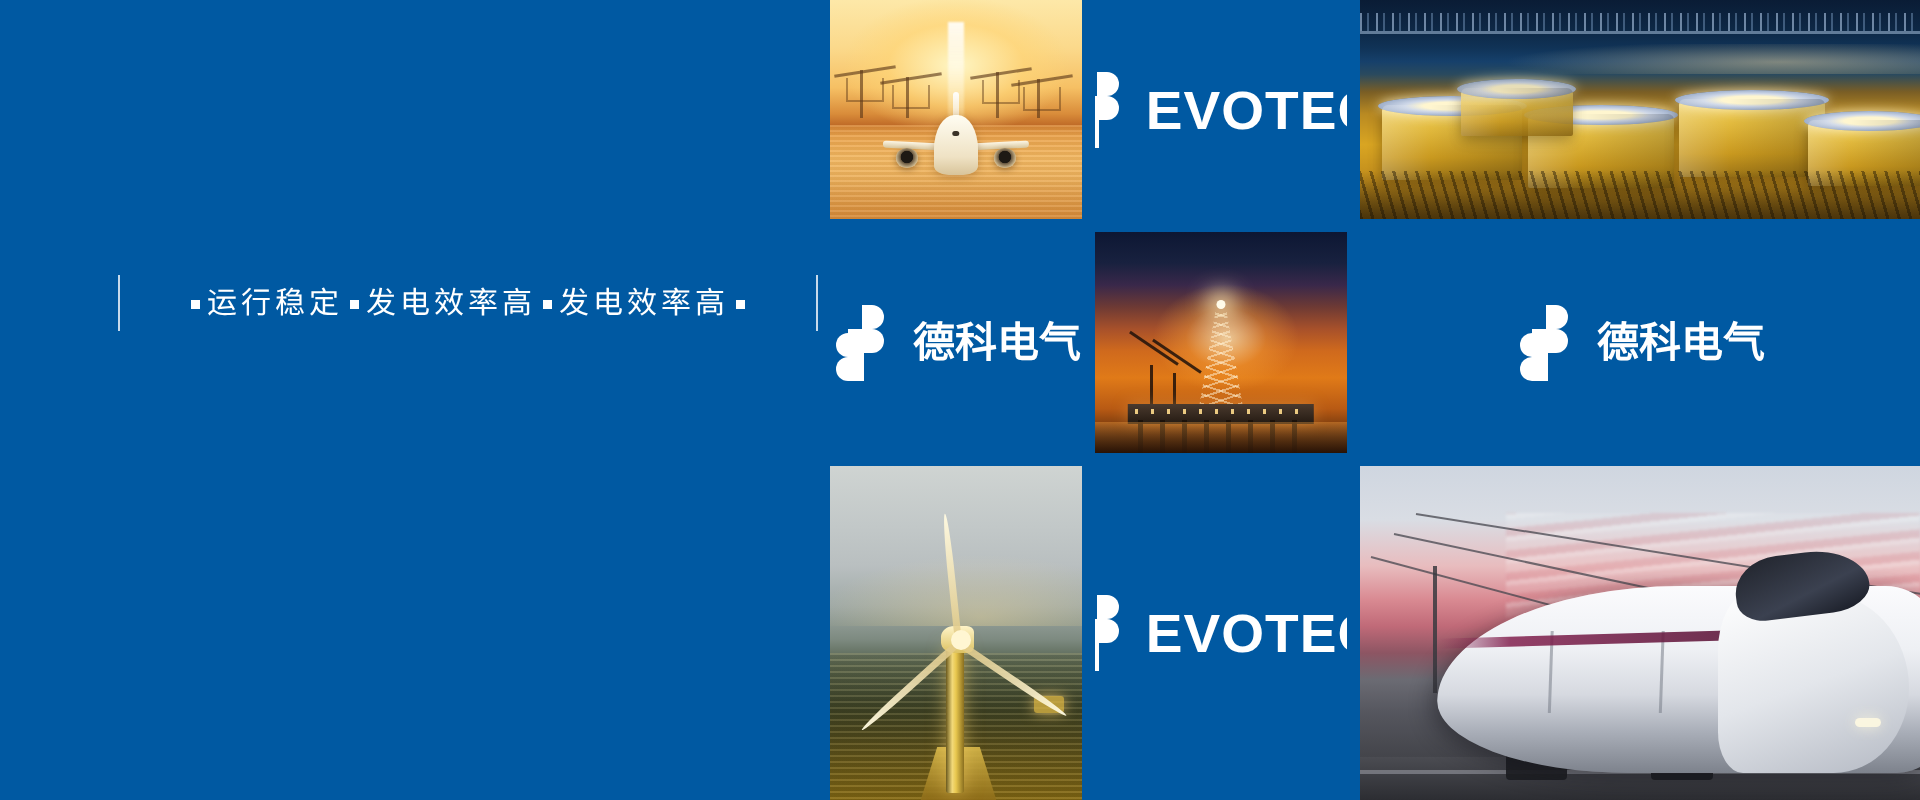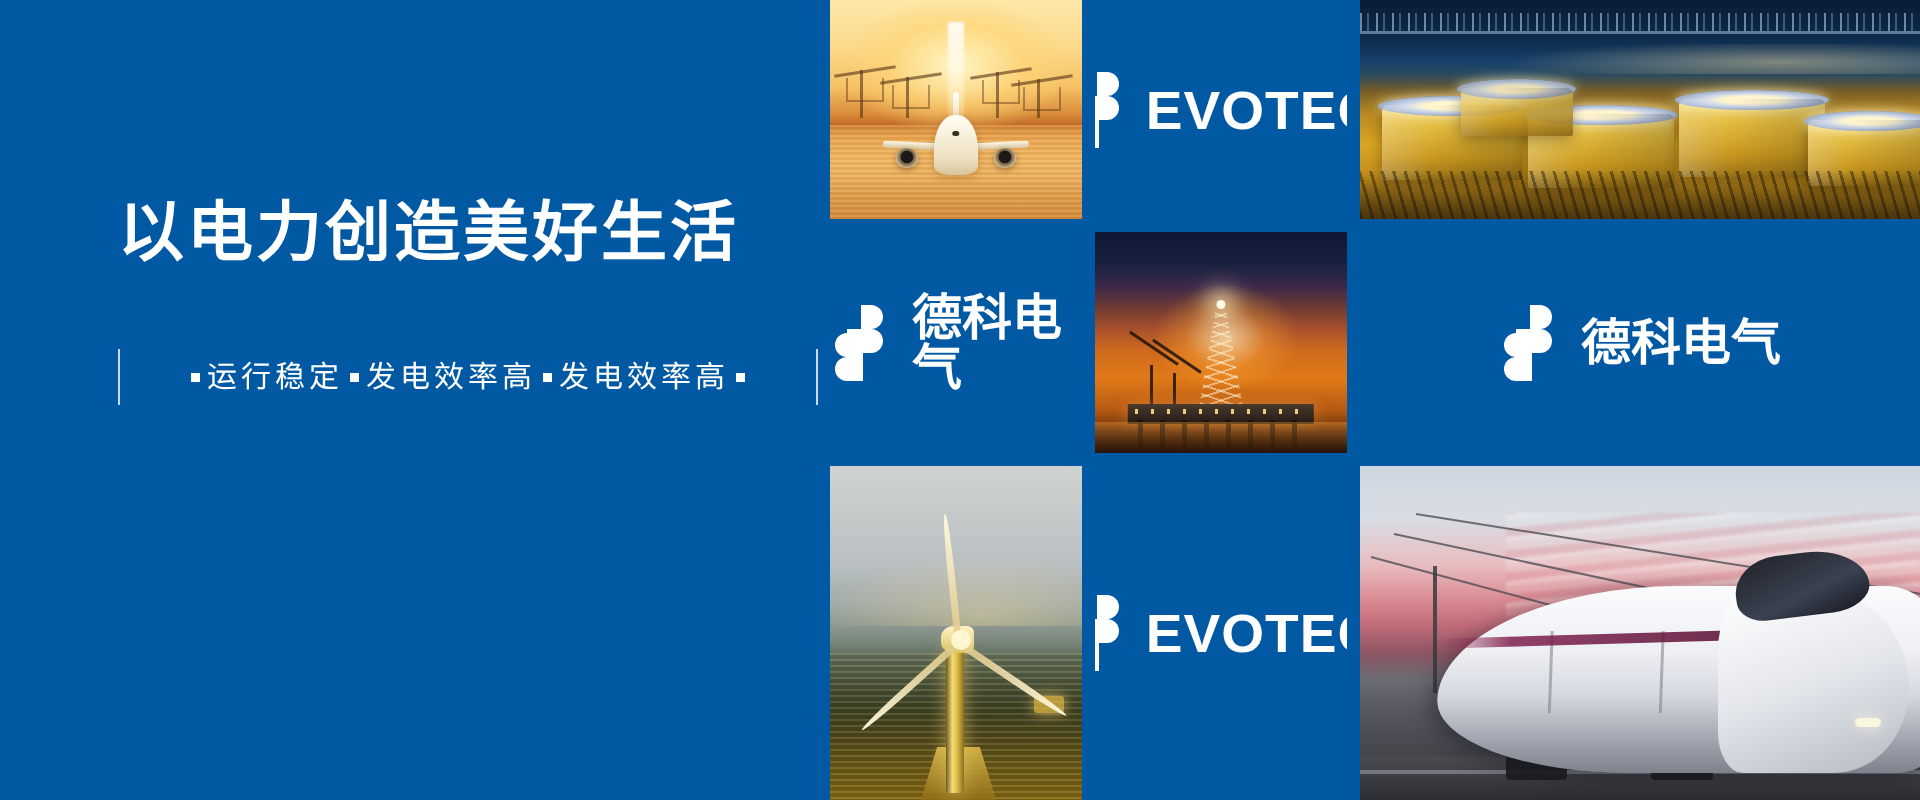--- a/index.html
+++ b/index.html
@@ -459,7 +459,6 @@
 
   <div class="copy">
 
-    <div class="headline">以电力创造美好生活</div>
 
     <div class="sub-wrap">
       <div class="rule"></div>

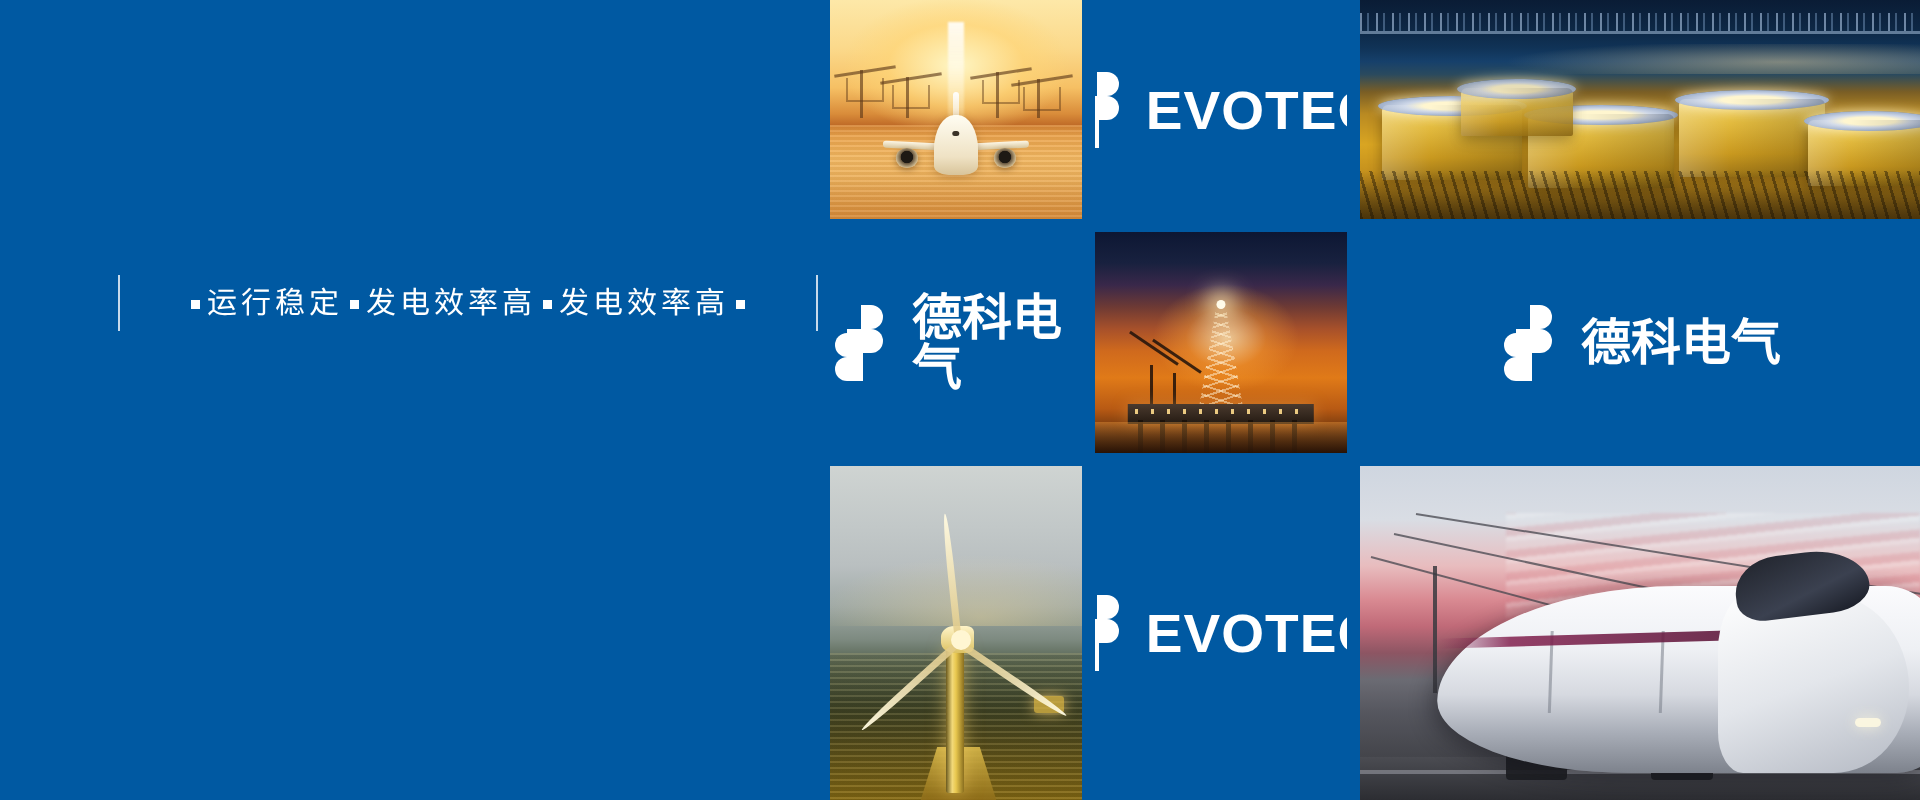--- a/index.html
+++ b/index.html
@@ -135,7 +135,7 @@
   }
 
   .wordmark-cn {
-    font-size:50px;
+    font-size:42px;
     font-weight:700;
     color:#ffffff;
     letter-spacing:0px;

